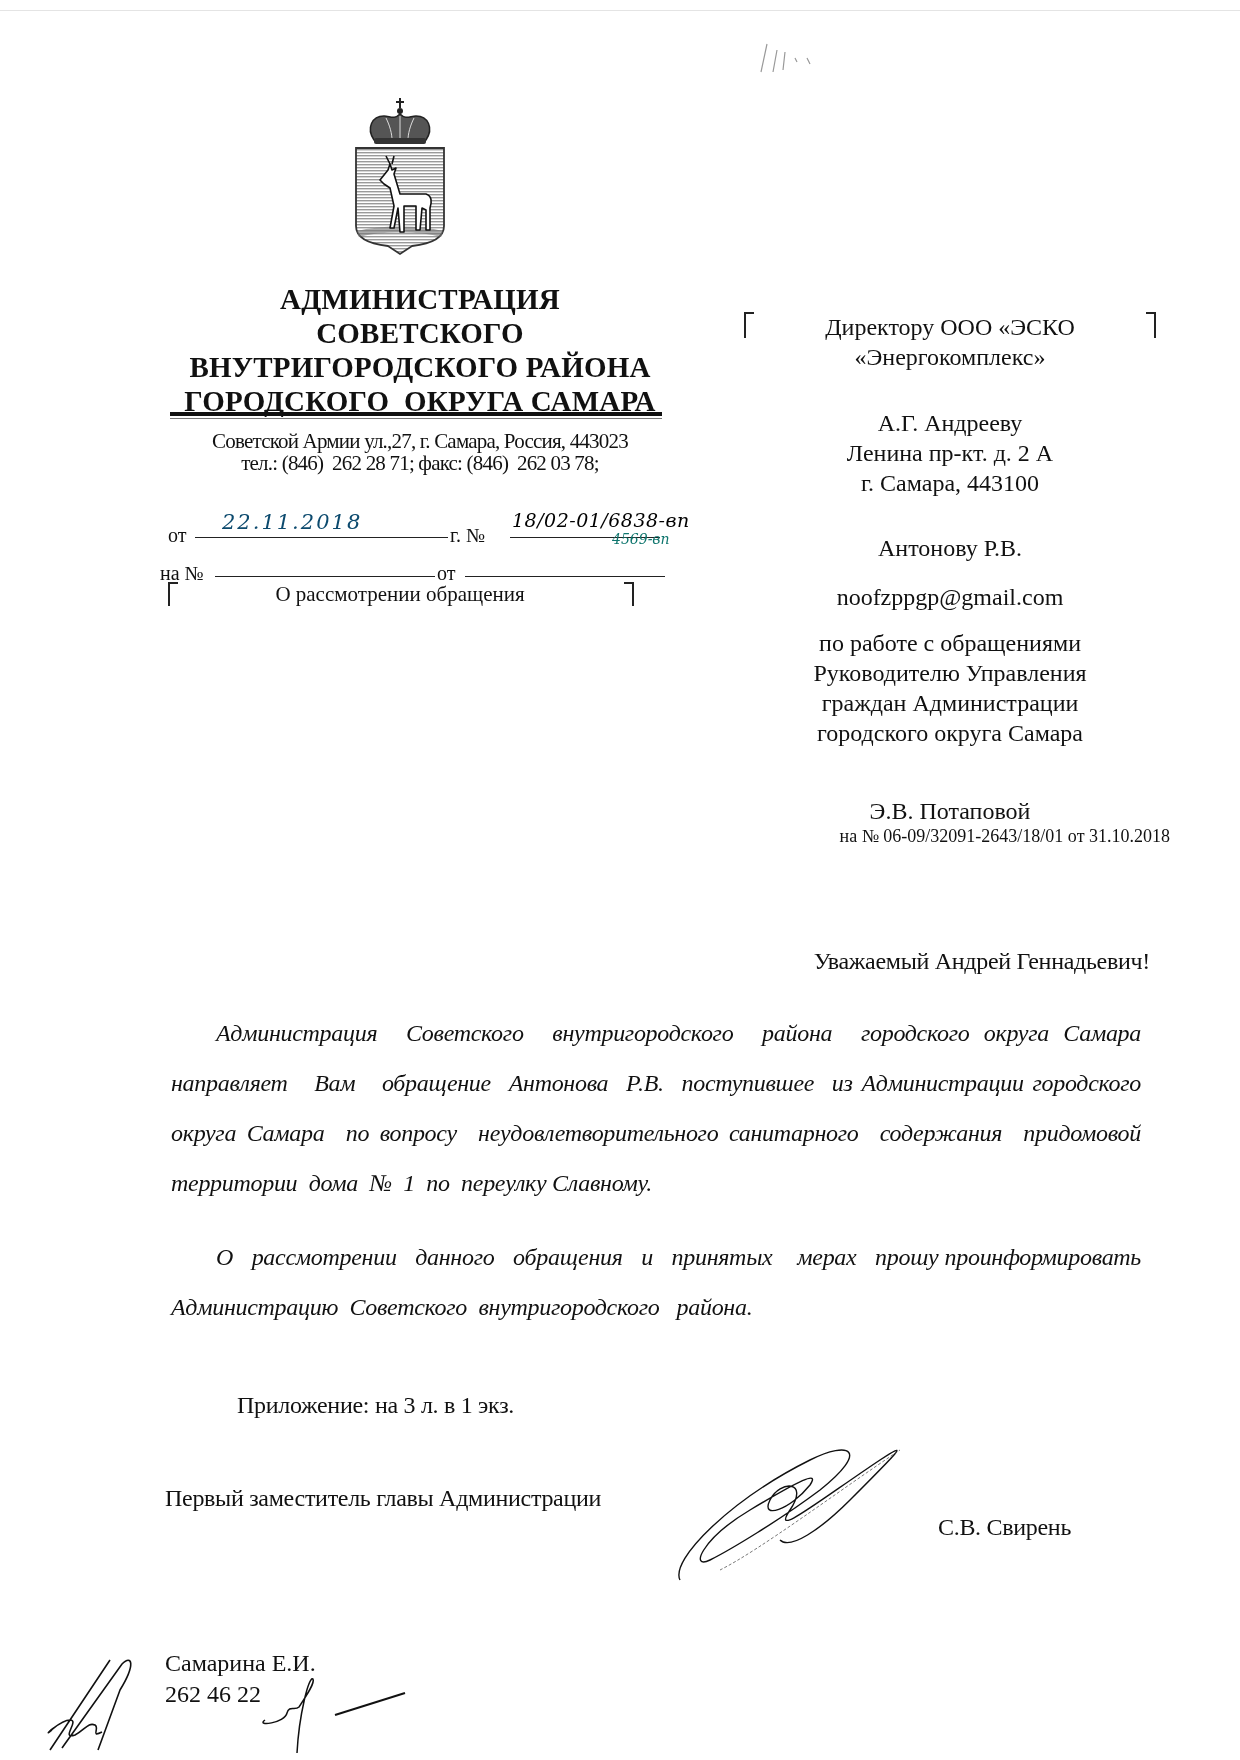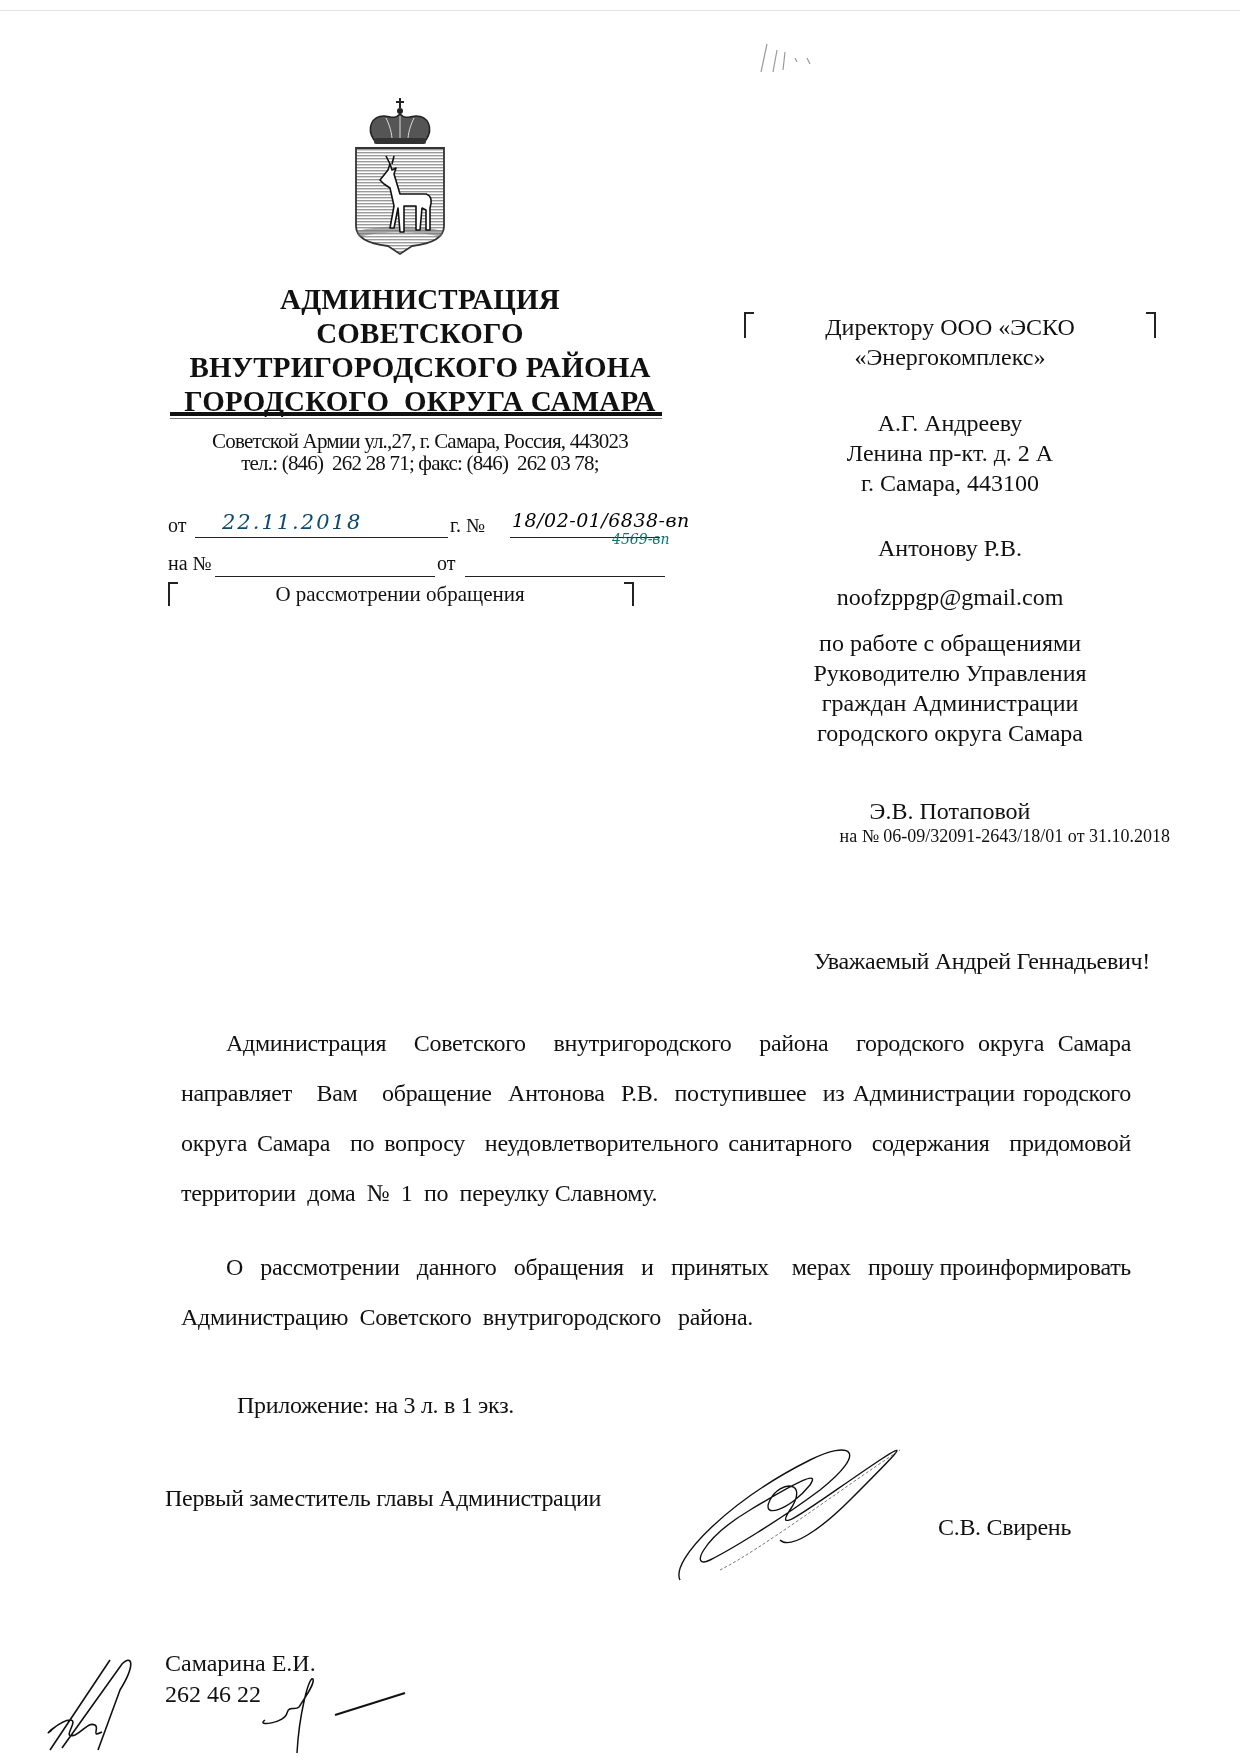--- a/index.html
+++ b/index.html
@@ -21,7 +21,7 @@
   .contacts { left: 150px; top: 430px; width: 540px; text-align: center; font-size: 21px; line-height: 22px; letter-spacing: -0.8px; }
   .contacts .em { line-height: 28px; }
 
-  .reg-row { font-size: 20px; }
+  .reg-row { font-size: 20px; margin-top: 10px; }
   .reg-ot { left: 168px; top: 514px; }
   .reg-date-line { left: 195px; top: 537px; width: 253px; height: 1px; background: #222; }
   .reg-date { left: 222px; top: 510px; font-family: "DejaVu Serif", serif; font-style: italic; font-size: 21px; letter-spacing: 2px; color: #0c4a6e; }

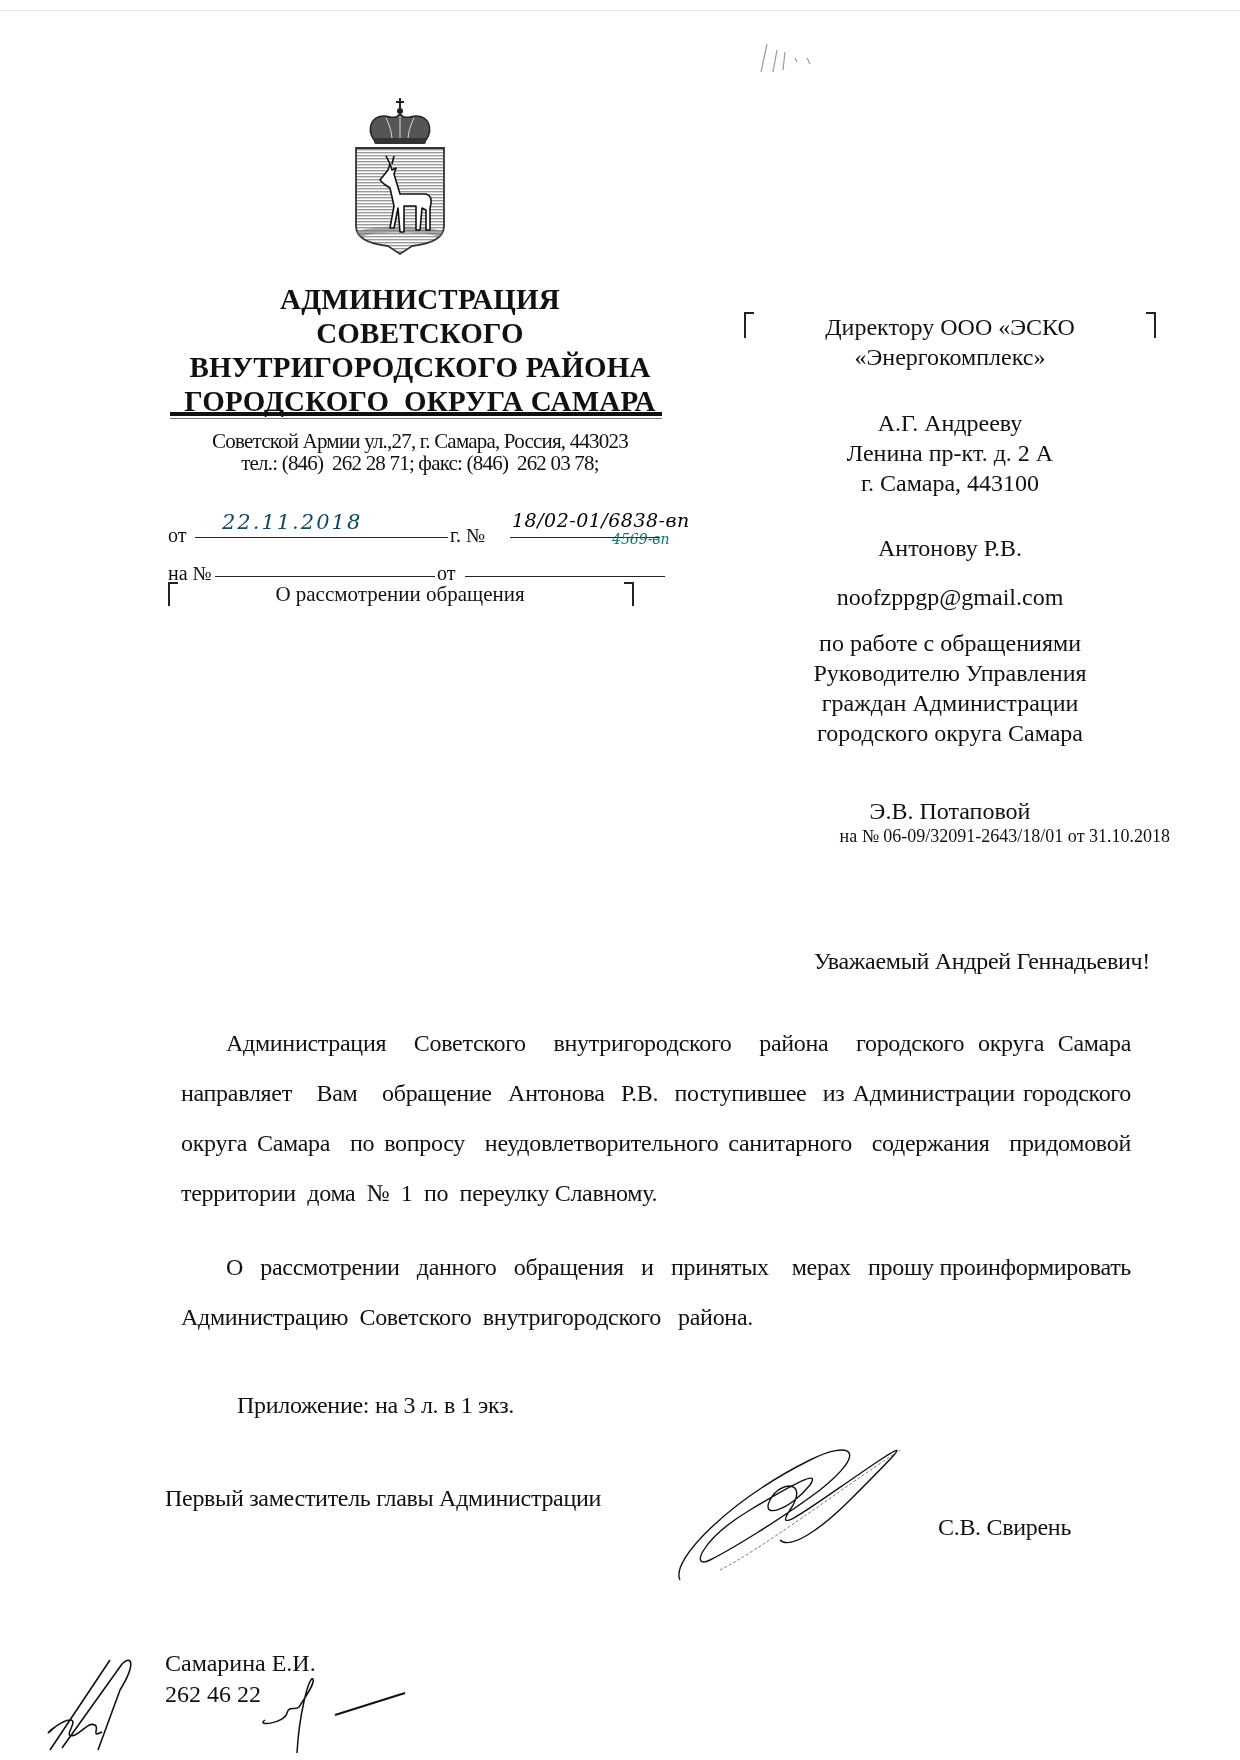--- a/index.html
+++ b/index.html
@@ -30,7 +30,7 @@
   .reg-num { left: 512px; top: 509px; font-family: "DejaVu Serif", serif; font-style: italic; font-size: 19px; color: #000000; letter-spacing: 0.5px; }
   .reg-num2 { left: 612px; top: 531px; font-family: "DejaVu Serif", serif; font-style: italic; font-size: 14px; color: #0f766e; }
 
-  .reg-na { left: 168px; top: 552px; font-family: Liberation Serif, serif; }
+  .reg-na { left: 160px; top: 552px; font-family: Liberation Serif, serif; }
   .reg-na-line { left: 215px; top: 576px; width: 220px; height: 1px; background: #222; }
   .reg-ot2 { left: 437px; top: 552px; }
   .reg-ot2-line { left: 465px; top: 576px; width: 200px; height: 1px; background: #222; }

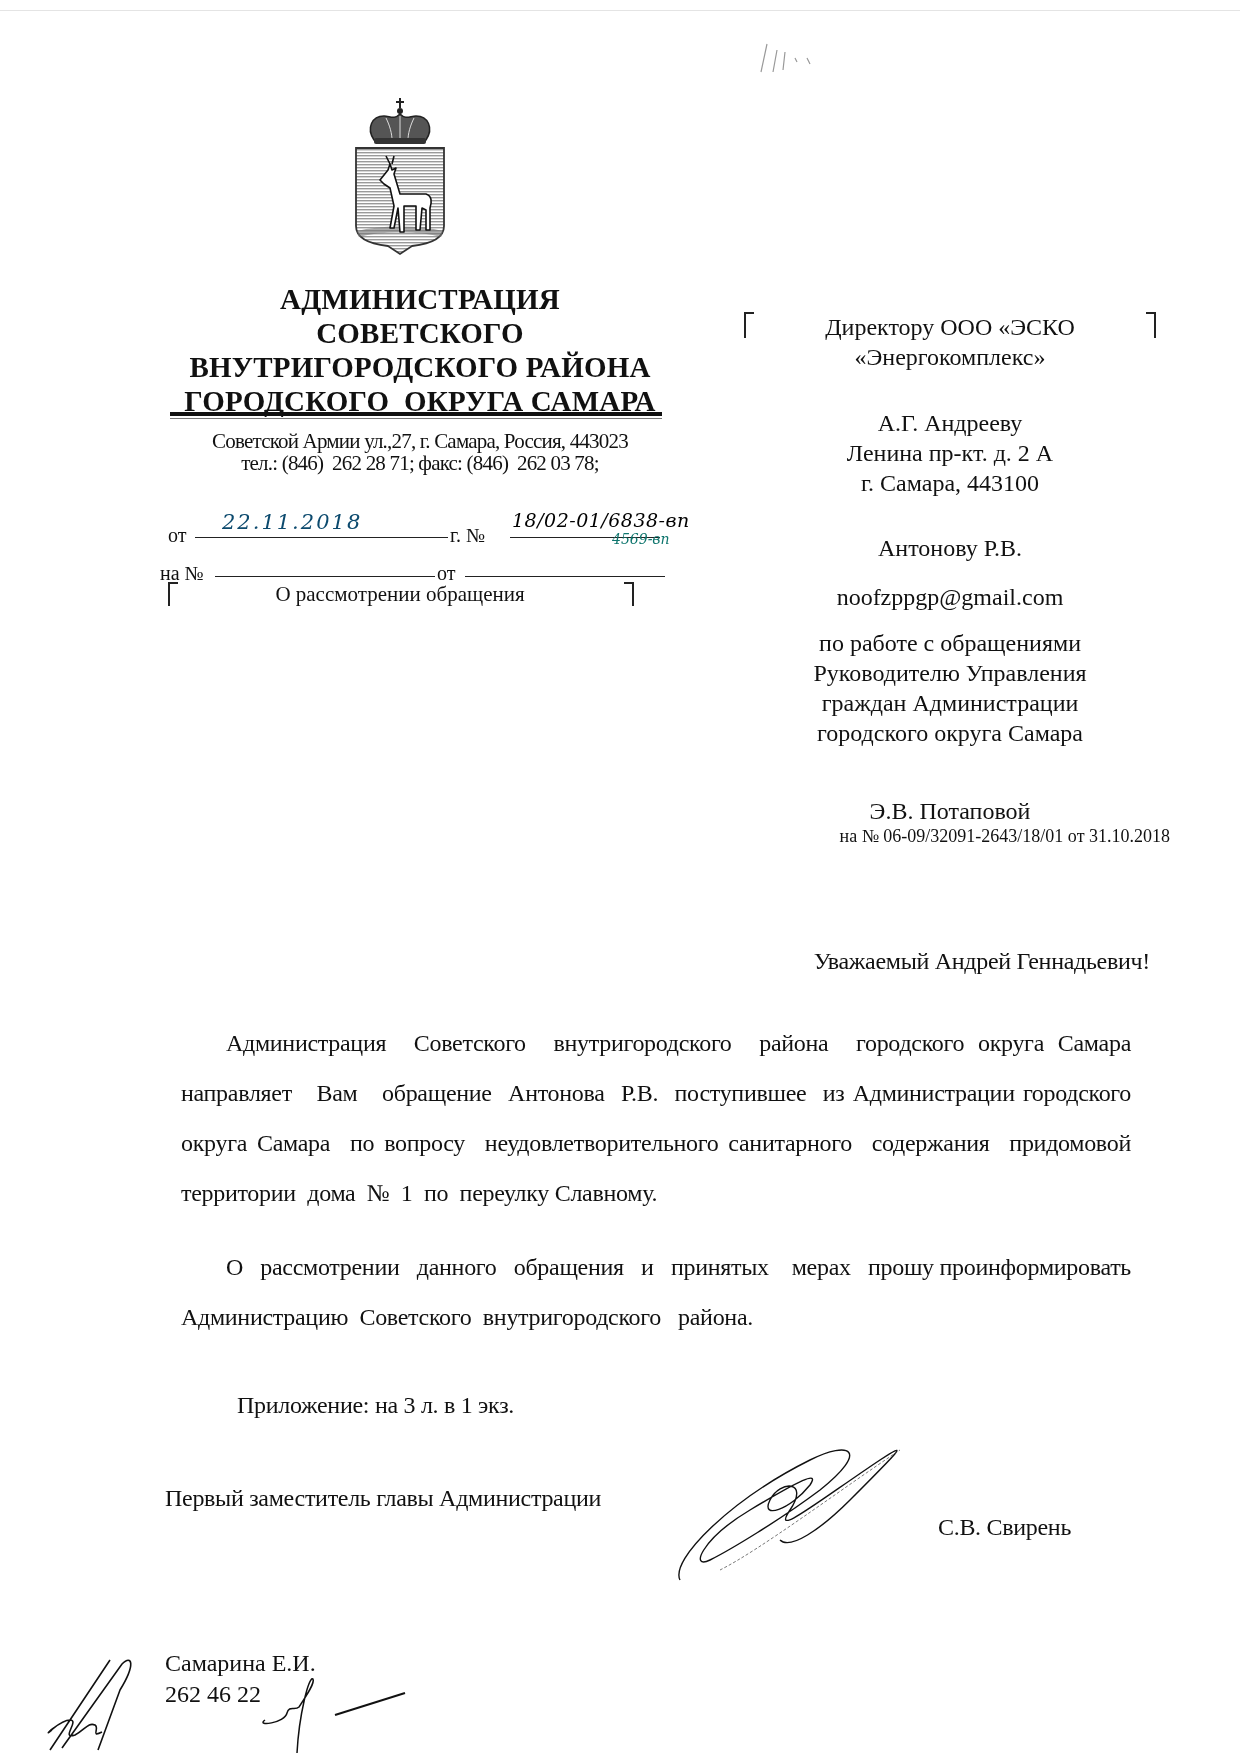--- a/index.html
+++ b/index.html
@@ -48,7 +48,7 @@
   .greeting { left: 150px; top: 948px; width: 1000px; text-align: right; font-size: 24px; letter-spacing: -0.3px; }
   .para { left: 165px; width: 982px; font-size: 24px; line-height: 50px; text-align: justify; letter-spacing: -0.3px; }
   .para .indent { display: inline-block; width: 45px; }
-  .para p { margin: 16px; }
+  .para p { margin: 6px; font-style: italic; }
   .attachment { left: 237px; top: 1392px; font-size: 24px; letter-spacing: -0.3px; }
 
   .sig-title { left: 165px; top: 1482px; font-size: 24px; line-height: 32px; letter-spacing: -0.3px; }

